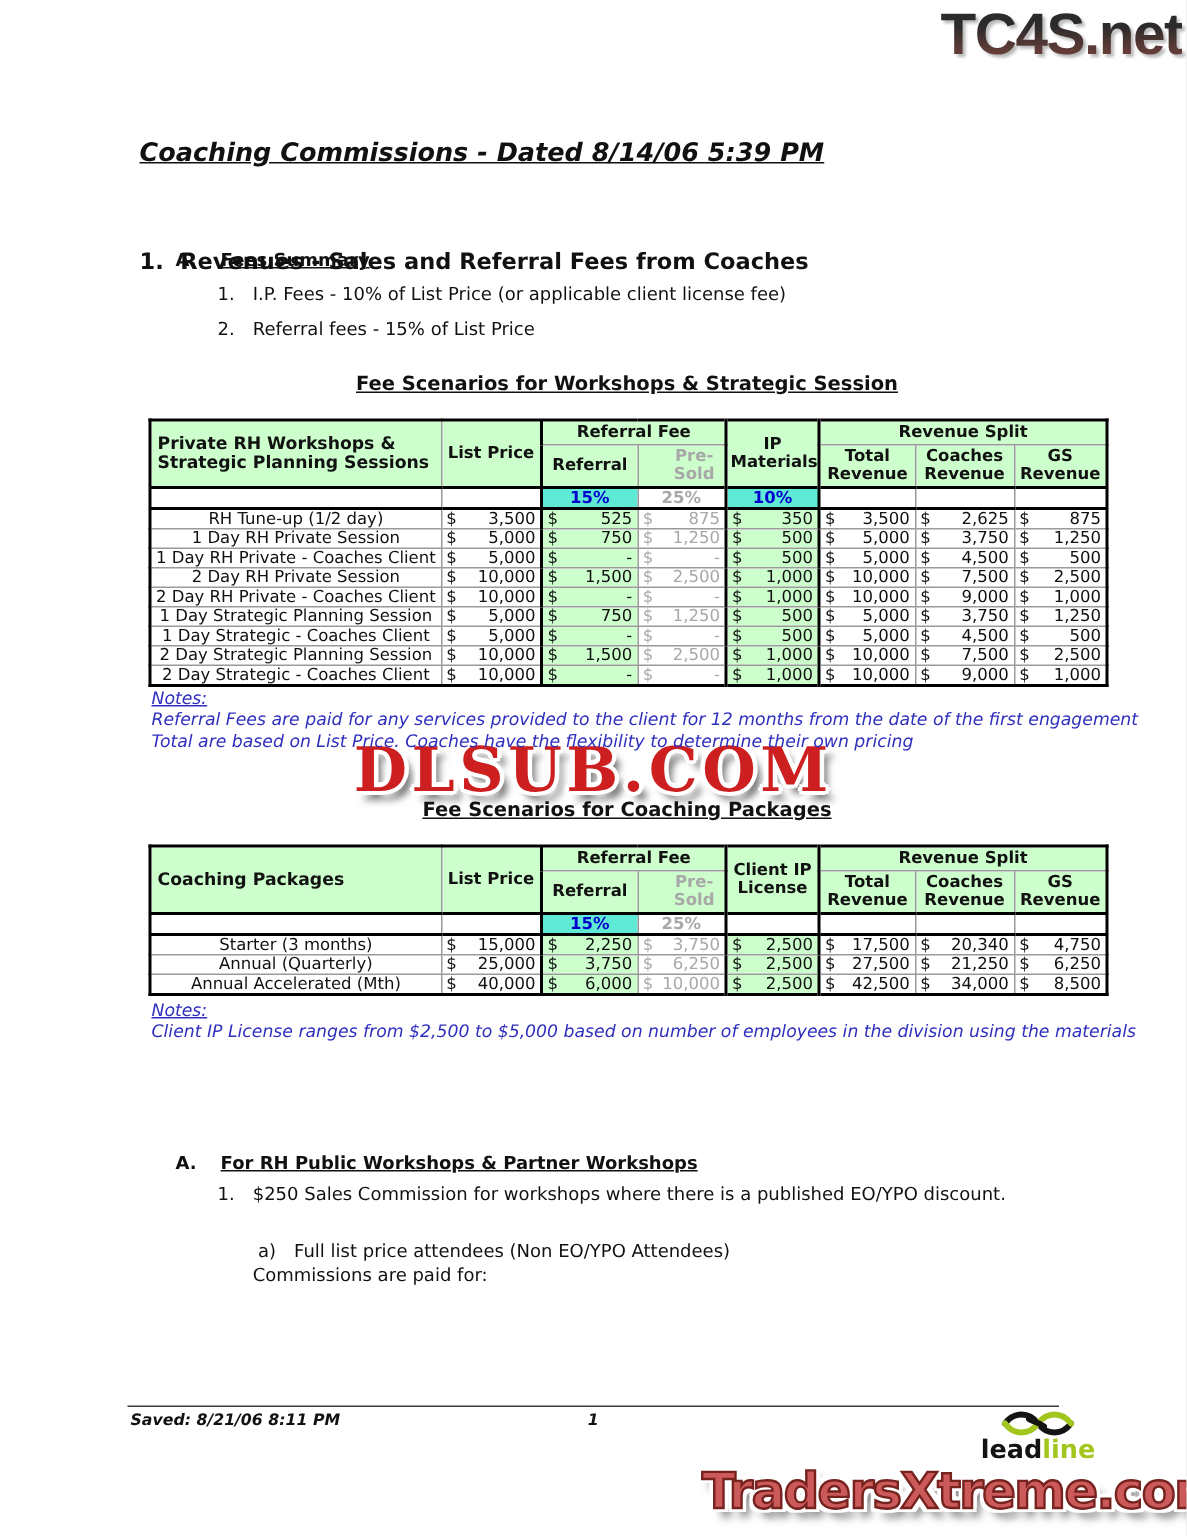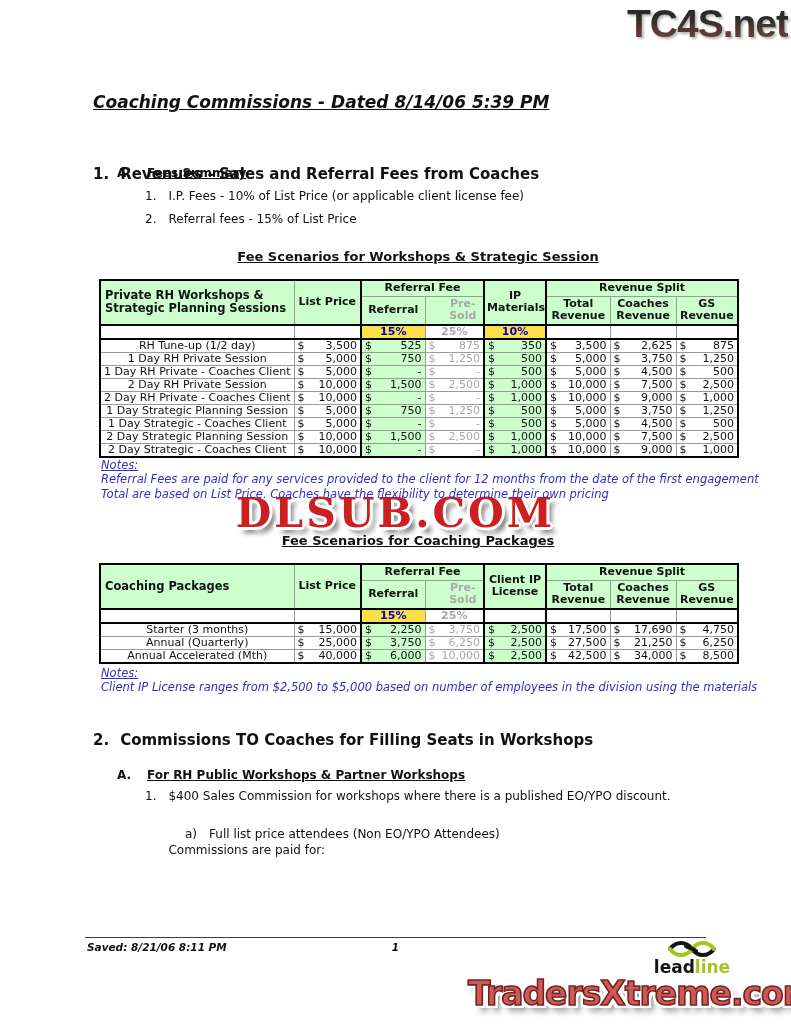--- a/index.html
+++ b/index.html
@@ -78,7 +78,7 @@
     border-top:2px solid #000; border-bottom:2px solid #000;
     text-align:center; font-weight:bold; height:14px;
   }
-  .t tr.rate td.rgreen { background:#fde047; color:#0000cc; }
+  .t tr.rate td.rgreen { background:#5eead4; color:#0000cc; }
   .t tr.rate td.rgray  { color:#a8a8a8; }
   .t td.c-name { text-align:center; padding-left:3px; }
   .t td.c-referral, .t td.c-ip { background:#ccffcc; }

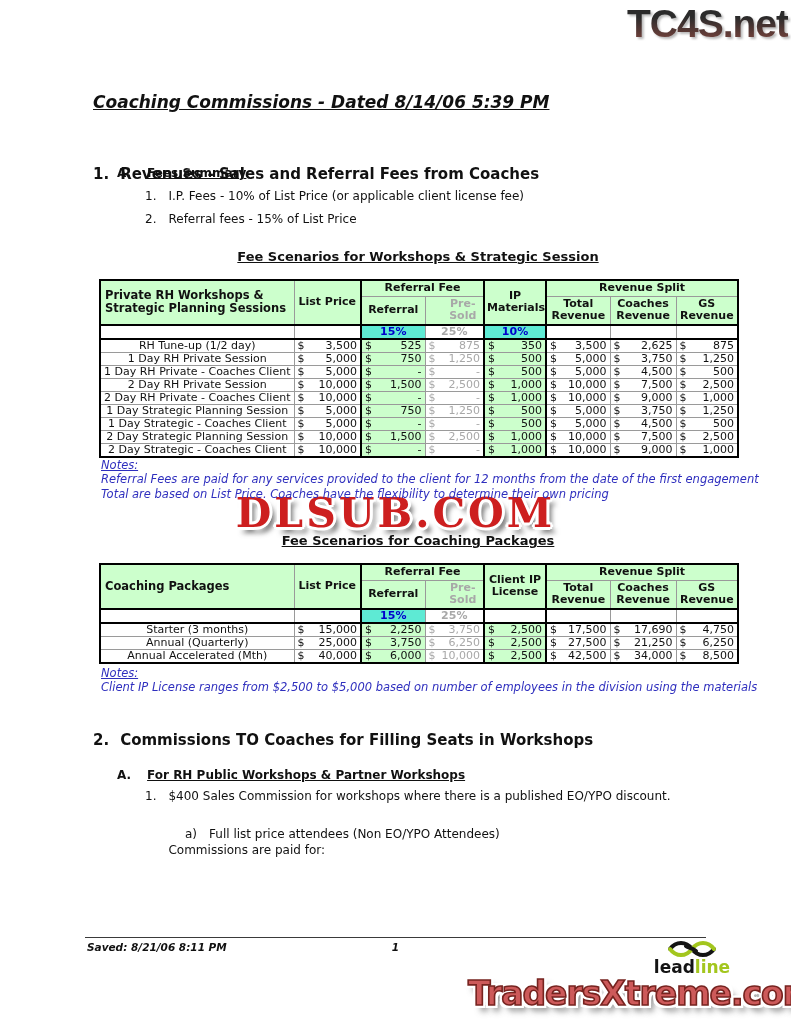--- a/index.html
+++ b/index.html
@@ -653,7 +653,7 @@
           <td class="c-coaches">
             <span class="m">
               <span class="cur">$</span>
-              <span class="amt">17,690</span>
+              <span class="amt">20,340</span>
             </span>
           </td>
           <td class="c-gs">

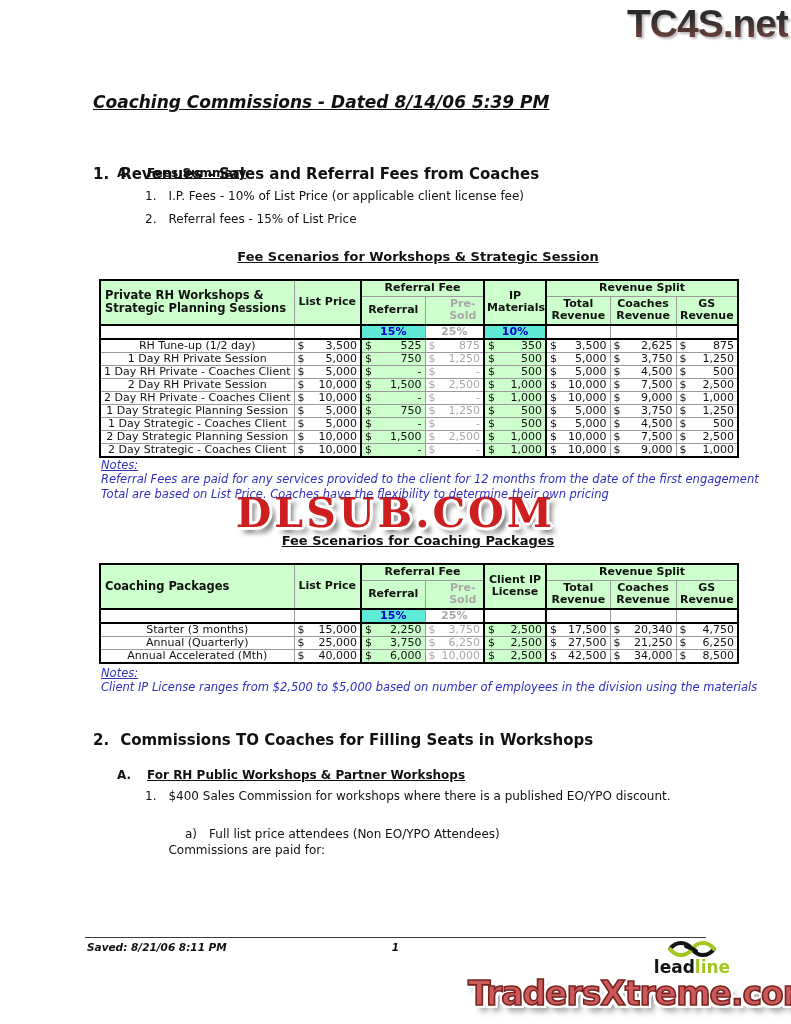--- a/index.html
+++ b/index.html
@@ -761,9 +761,6 @@
     <div>Client IP License ranges from $2,500 to $5,000 based on number of employees in the division using the materials</div>
   </div>
 
-  <div class="abs sec-head" style="left:93px; top:731px;">
-    <span class="h-num">2.</span><span>Commissions TO Coaches for Filling Seats in Workshops</span>
-  </div>
   <div class="abs sub-head" style="left:117px; top:768px;">
     <span class="h-num">A.</span><span class="u">For RH Public Workshops &amp; Partner Workshops</span>
   </div>

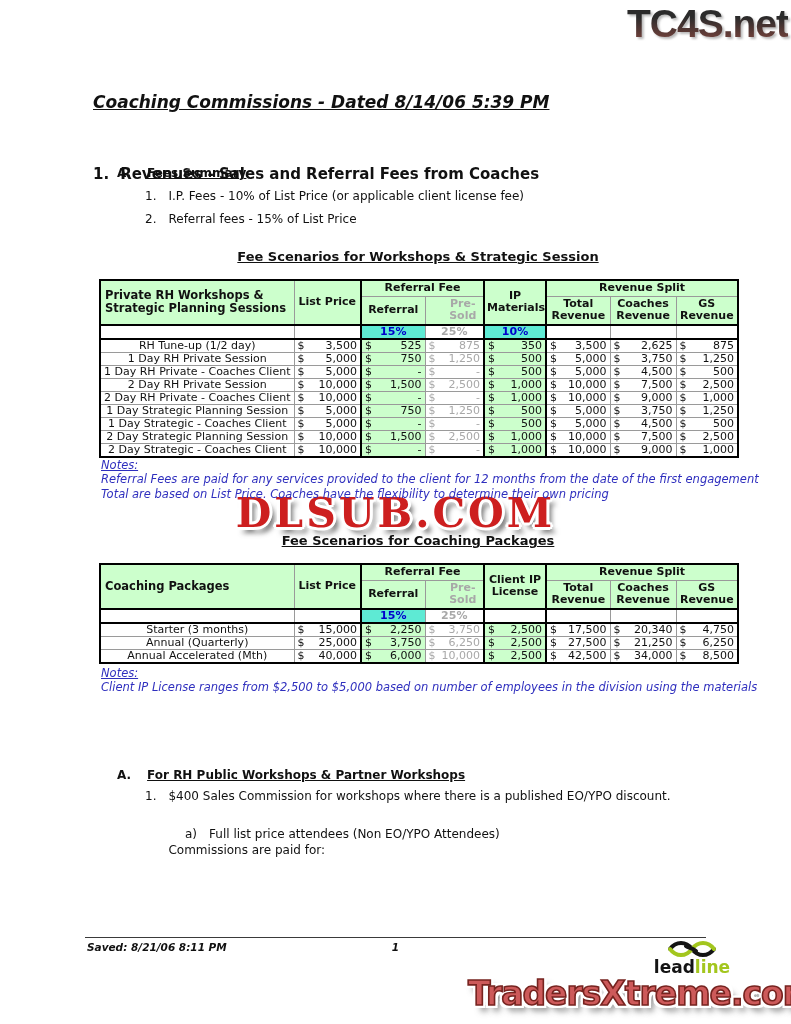--- a/index.html
+++ b/index.html
@@ -767,7 +767,7 @@
   <div class="abs list-item" style="left:145px; top:789px; width:560px; display:flex;">
     <span class="h-num">1.</span>
     <span>
-      <span style="display:block;">$400 Sales Commission for workshops where there is a published EO/YPO discount.</span>
+      <span style="display:block;">$250 Sales Commission for workshops where there is a published EO/YPO discount.</span>
       <span style="display:block;margin-top:40px;">Commissions are paid for:</span>
     </span>
   </div>

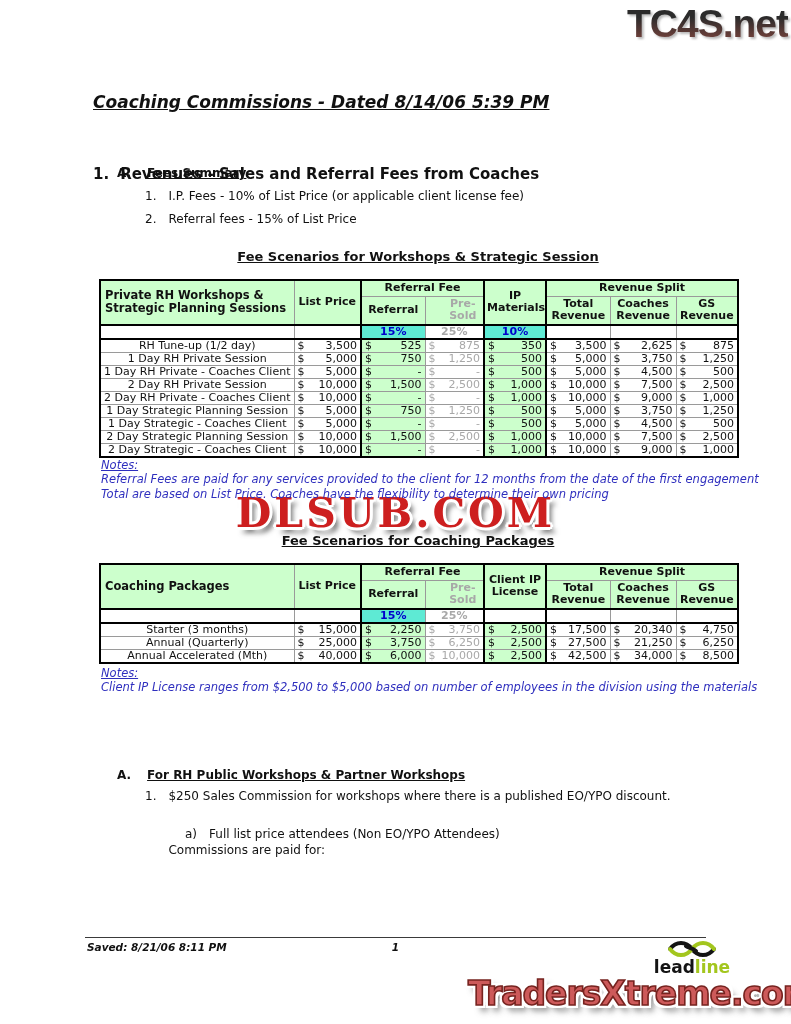--- a/index.html
+++ b/index.html
@@ -771,7 +771,7 @@
       <span style="display:block;margin-top:40px;">Commissions are paid for:</span>
     </span>
   </div>
-  <div class="abs list-item" style="left:185px; top:827px;">
+  <div class="abs list-item" style="left:172px; top:827px;">
     <span class="h-num">a)</span><span>Full list price attendees (Non EO/YPO Attendees)</span>
   </div>
 

